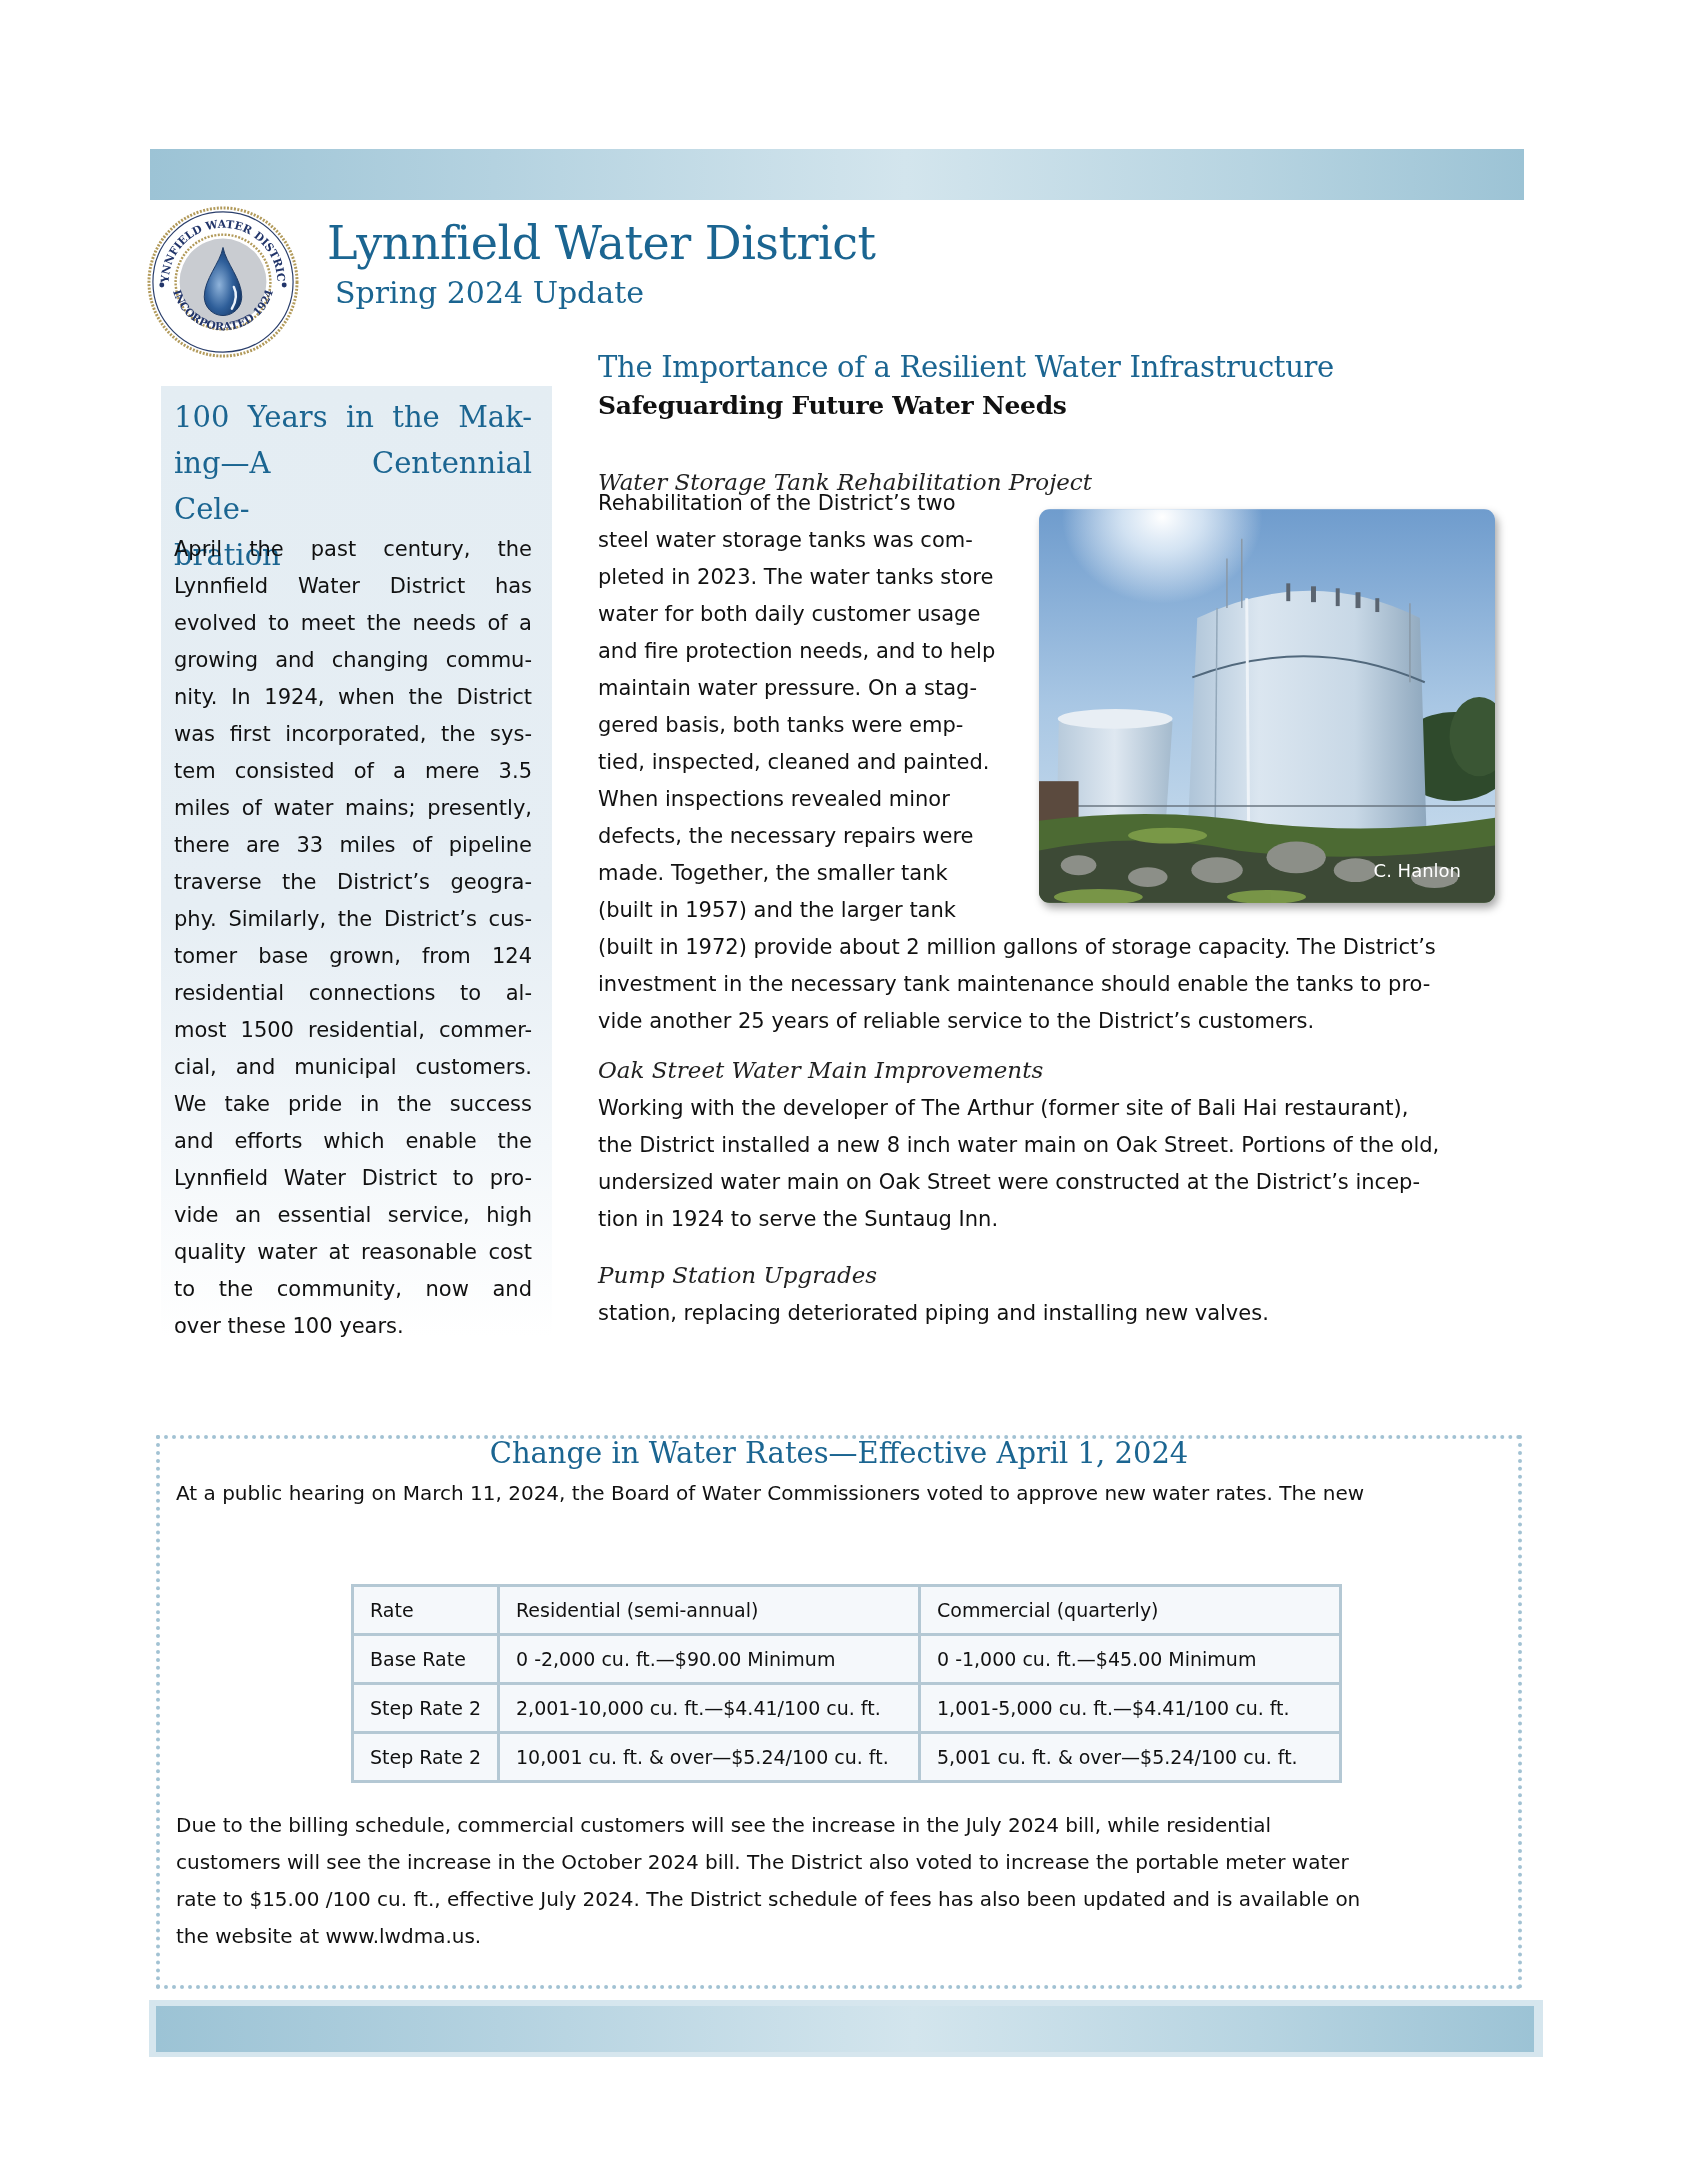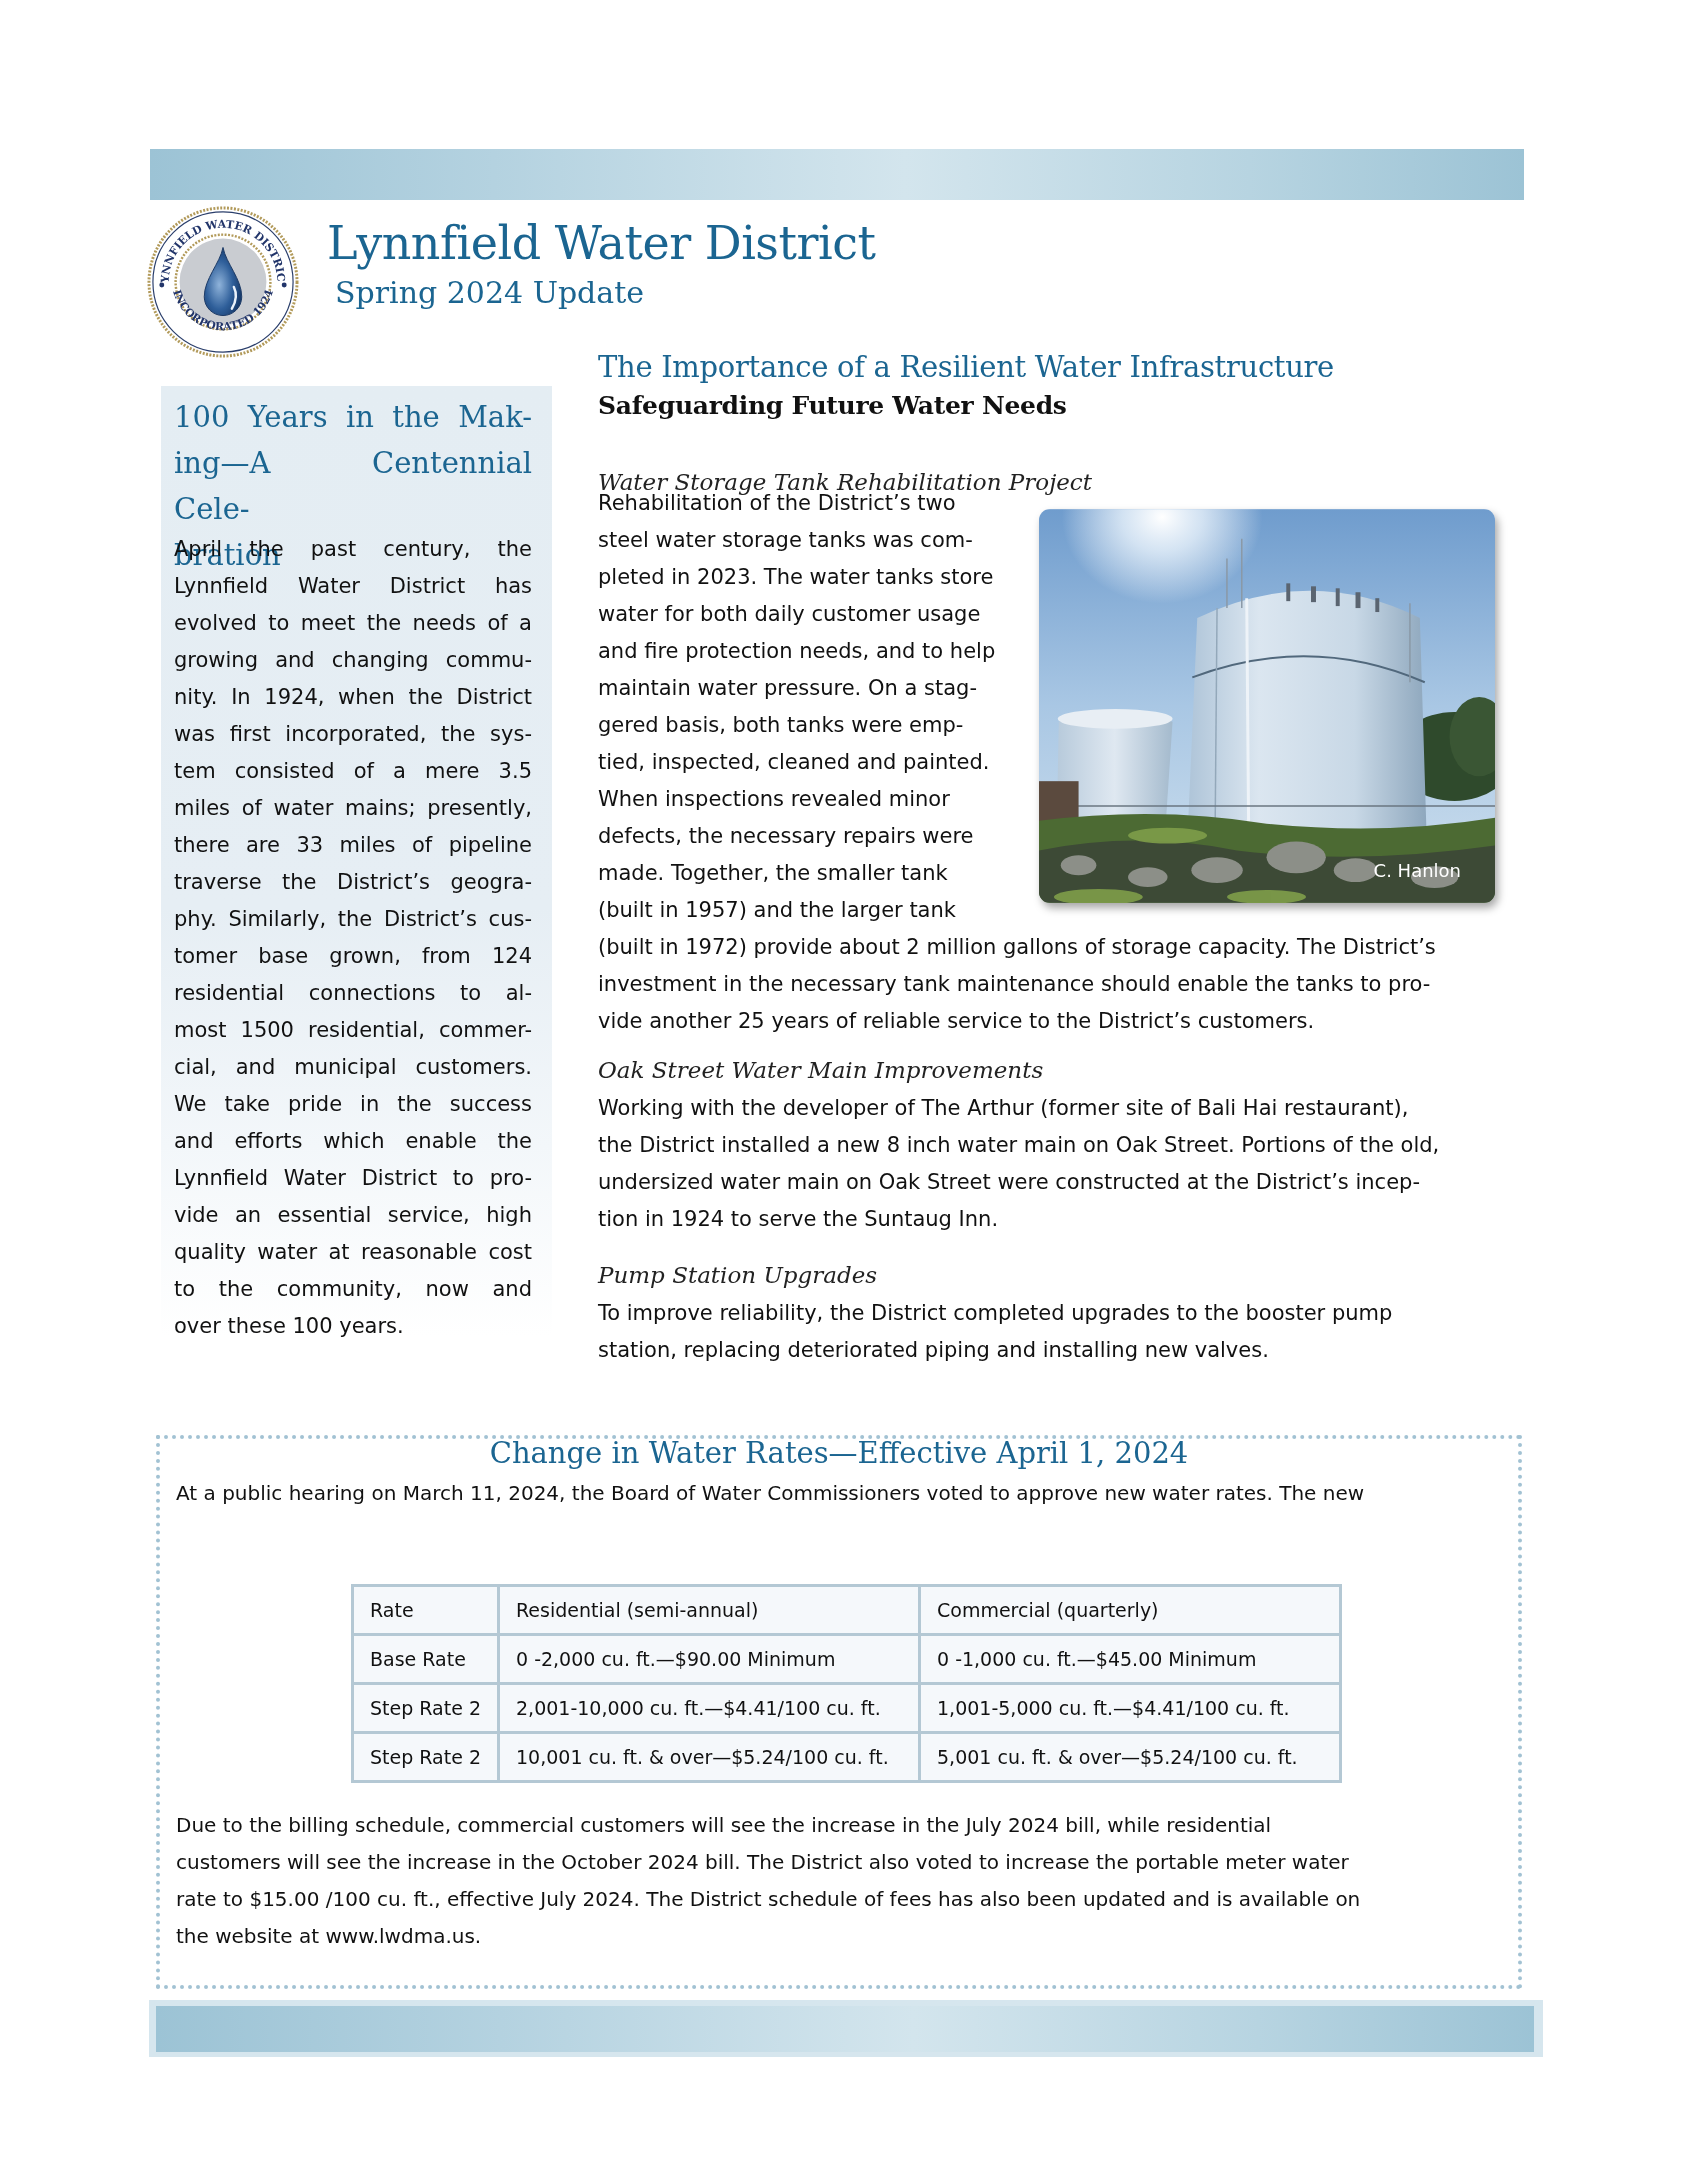--- a/index.html
+++ b/index.html
@@ -278,7 +278,6 @@
 
 <div class="section-title" style="top:1262px;">Pump Station Upgrades</div>
 <div class="body-text" style="top:1295px;">
-  <span class="body-line">To improve reliability, the District completed upgrades to the booster pump</span>
   <span class="body-line">station, replacing deteriorated piping and installing new valves.</span>
 </div>
 

